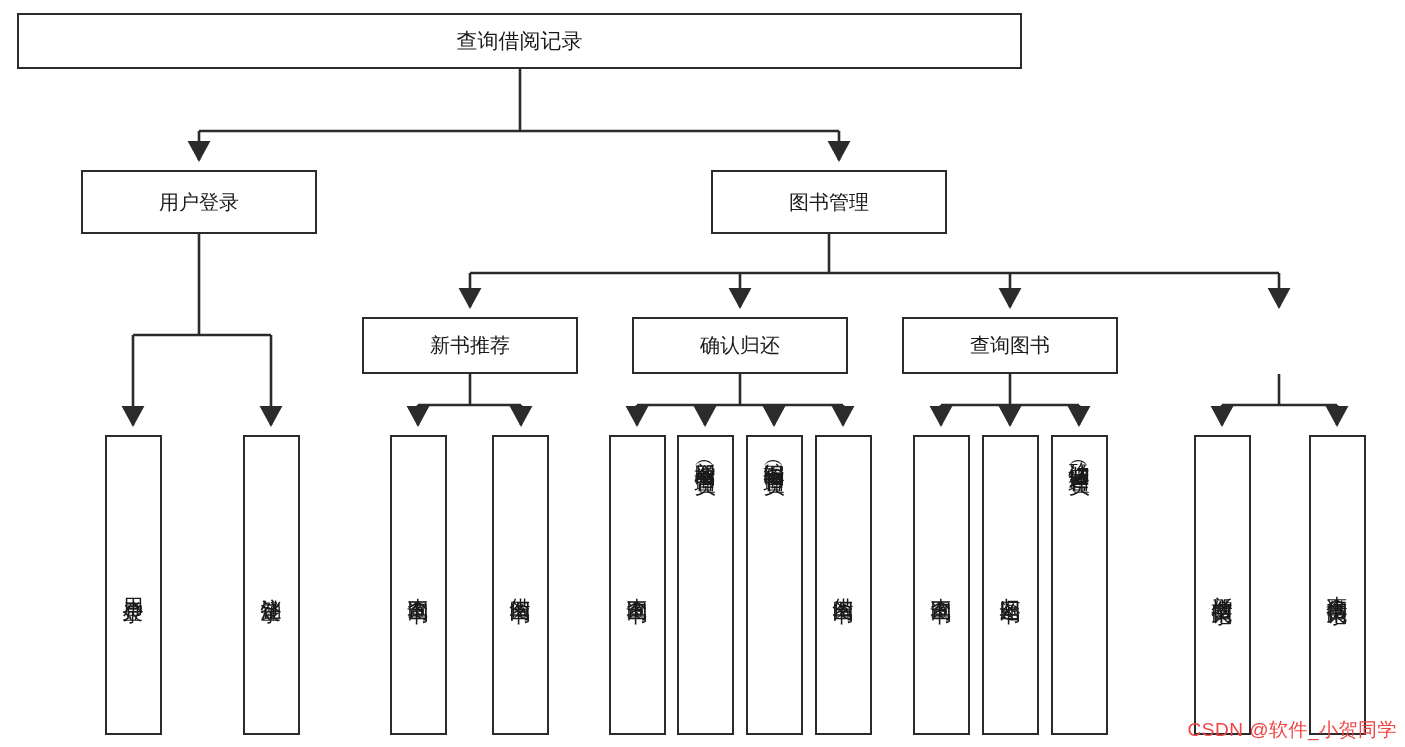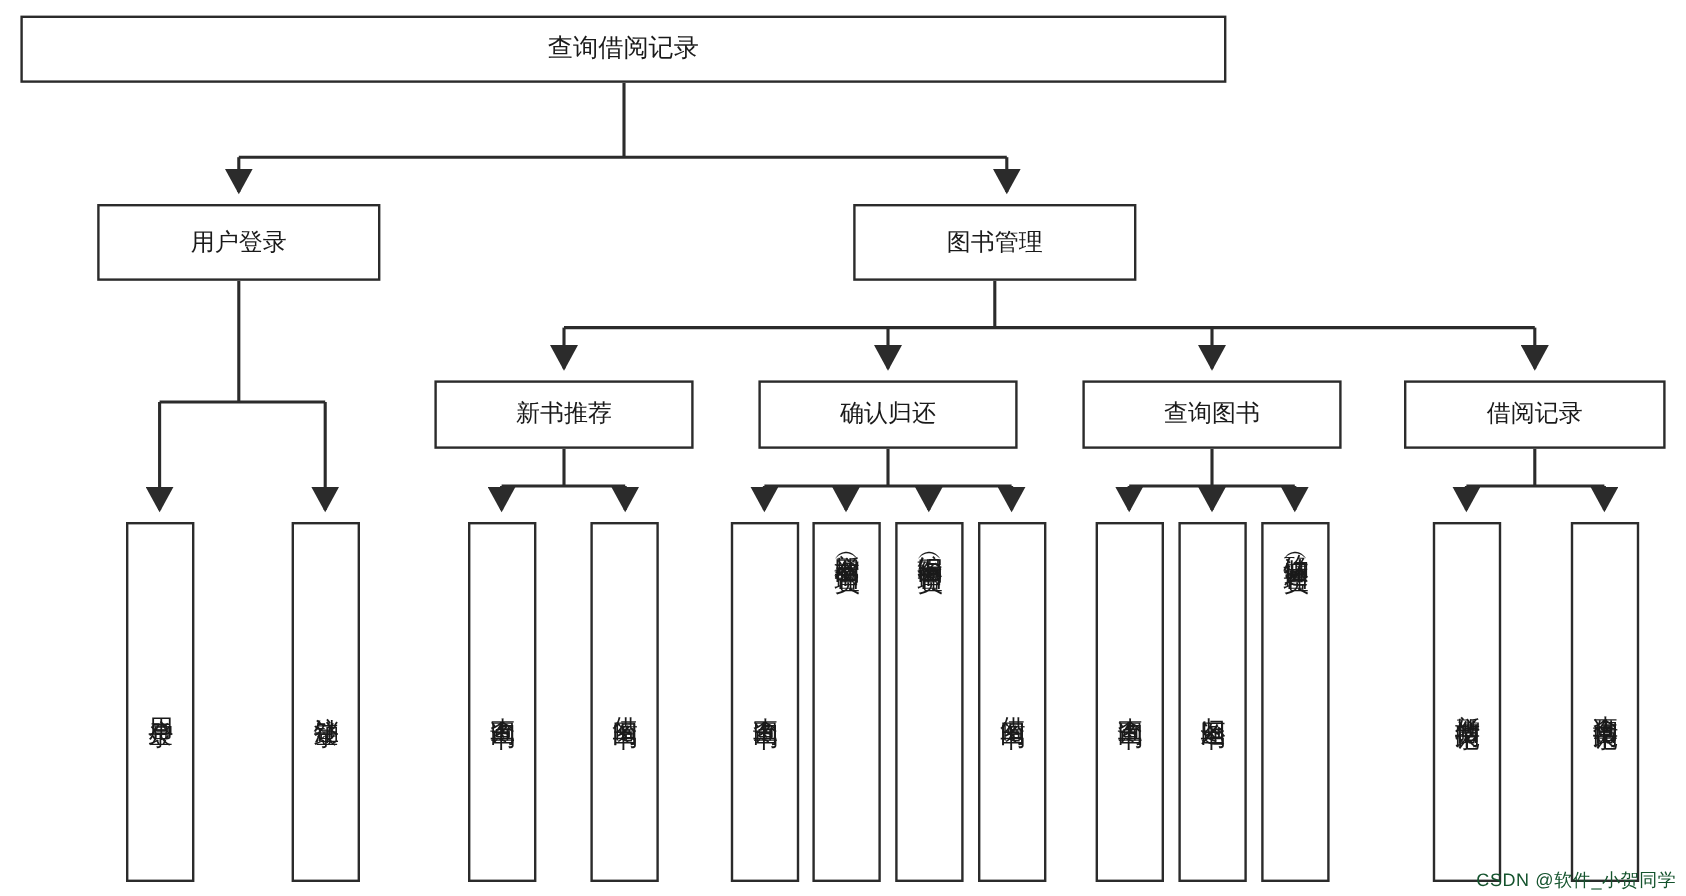--- a/index.html
+++ b/index.html
@@ -153,9 +153,6 @@
   <div class="node lvl3" style="left:902px; top:317px; width:216px; height:57px;">
     <span class="node-label">查询图书</span>
   </div>
-  <div class="node lvl3" style="left:1170px; top:317px; width:218px; height:57px;">
-    <span class="node-label">借阅记录</span>
-  </div>
 
   <div class="node leaf mid" style="left:105px; top:435px; width:57px; height:300px;">
     <span class="node-label">用户登录</span>

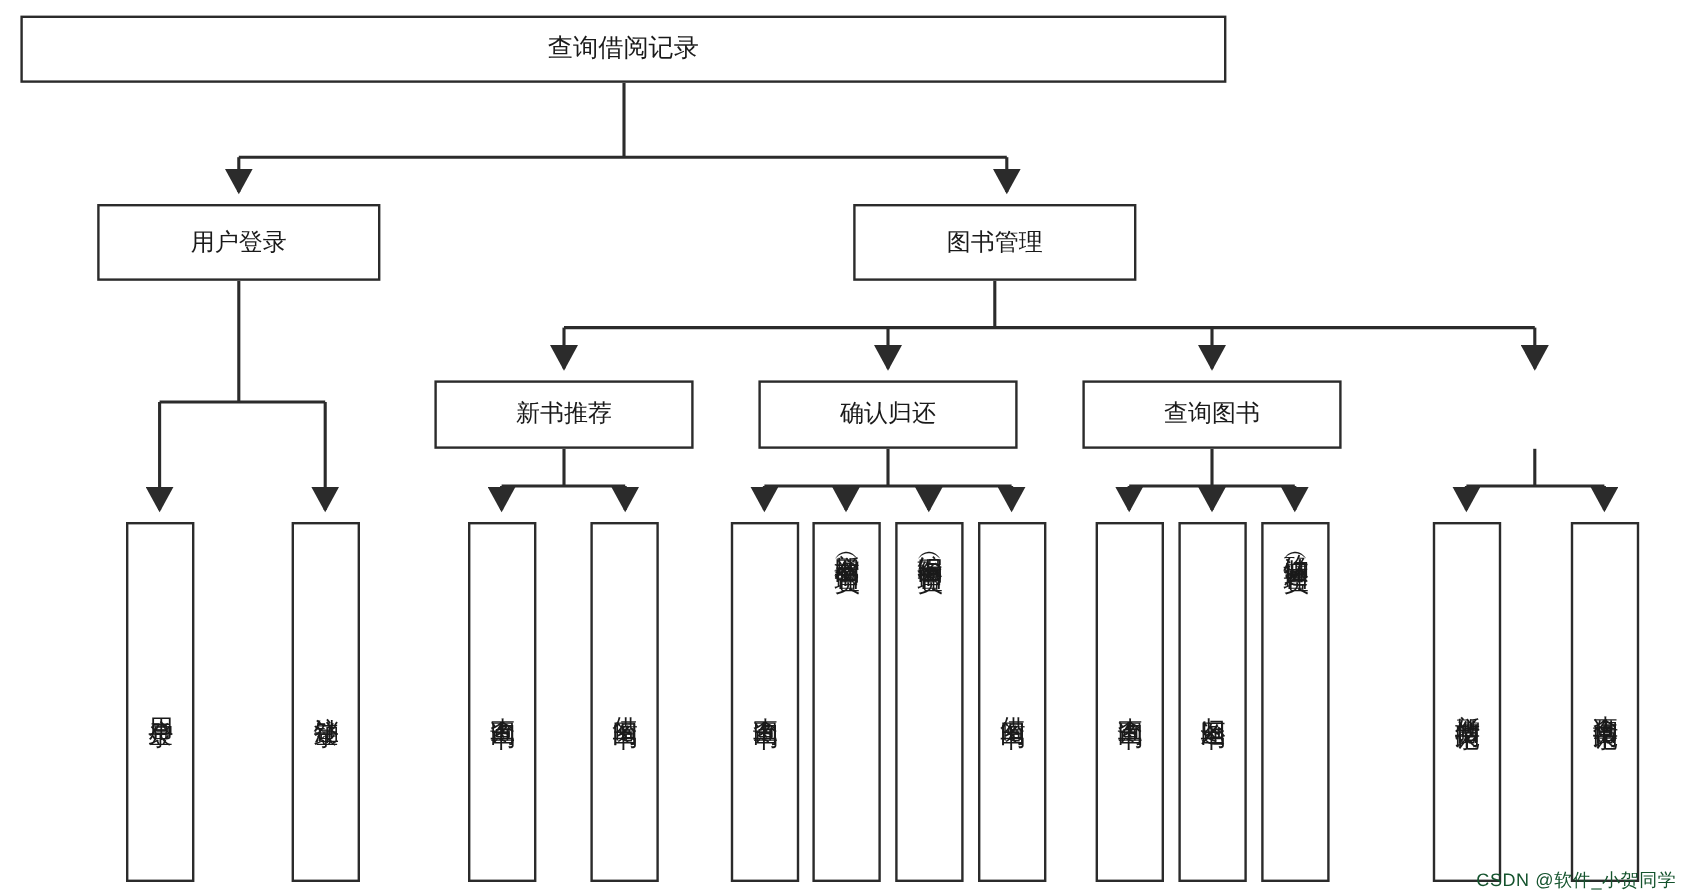--- a/index.html
+++ b/index.html
@@ -71,8 +71,8 @@
     position: absolute;
     right: 8px;
     bottom: 4px;
-    font-size: 15px;
-    color: #14532d;
+    font-size: 19px;
+    color: #ef4444;
     white-space: nowrap;
     letter-spacing: 0.5px;
   }

